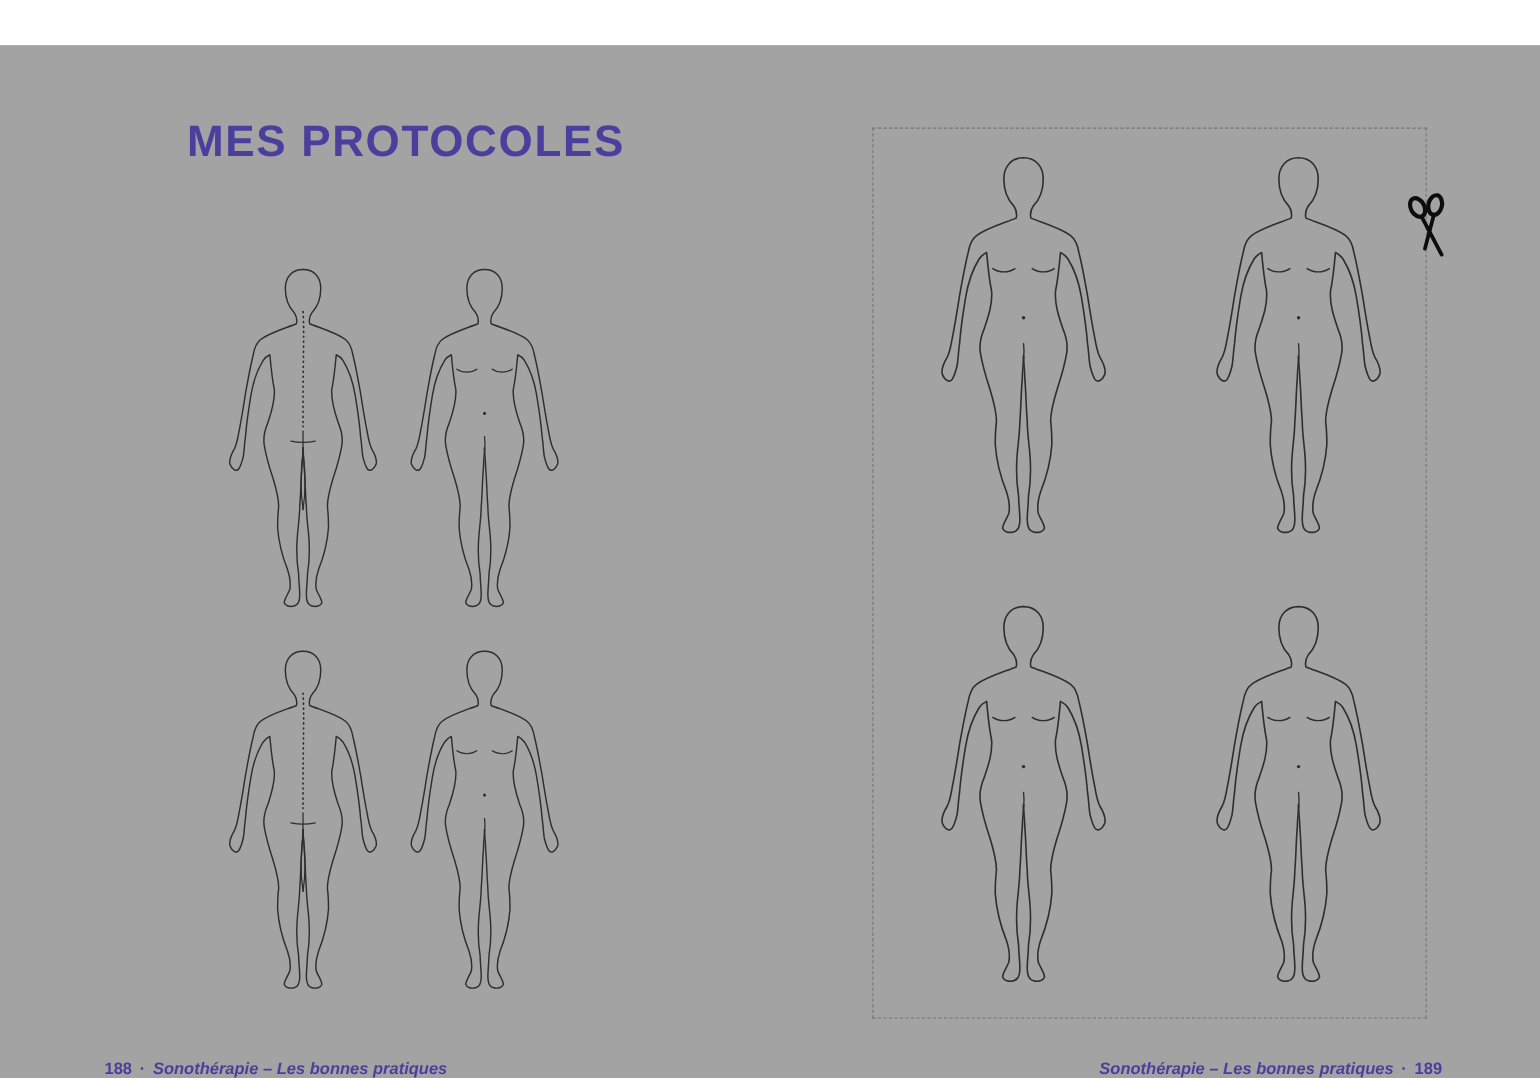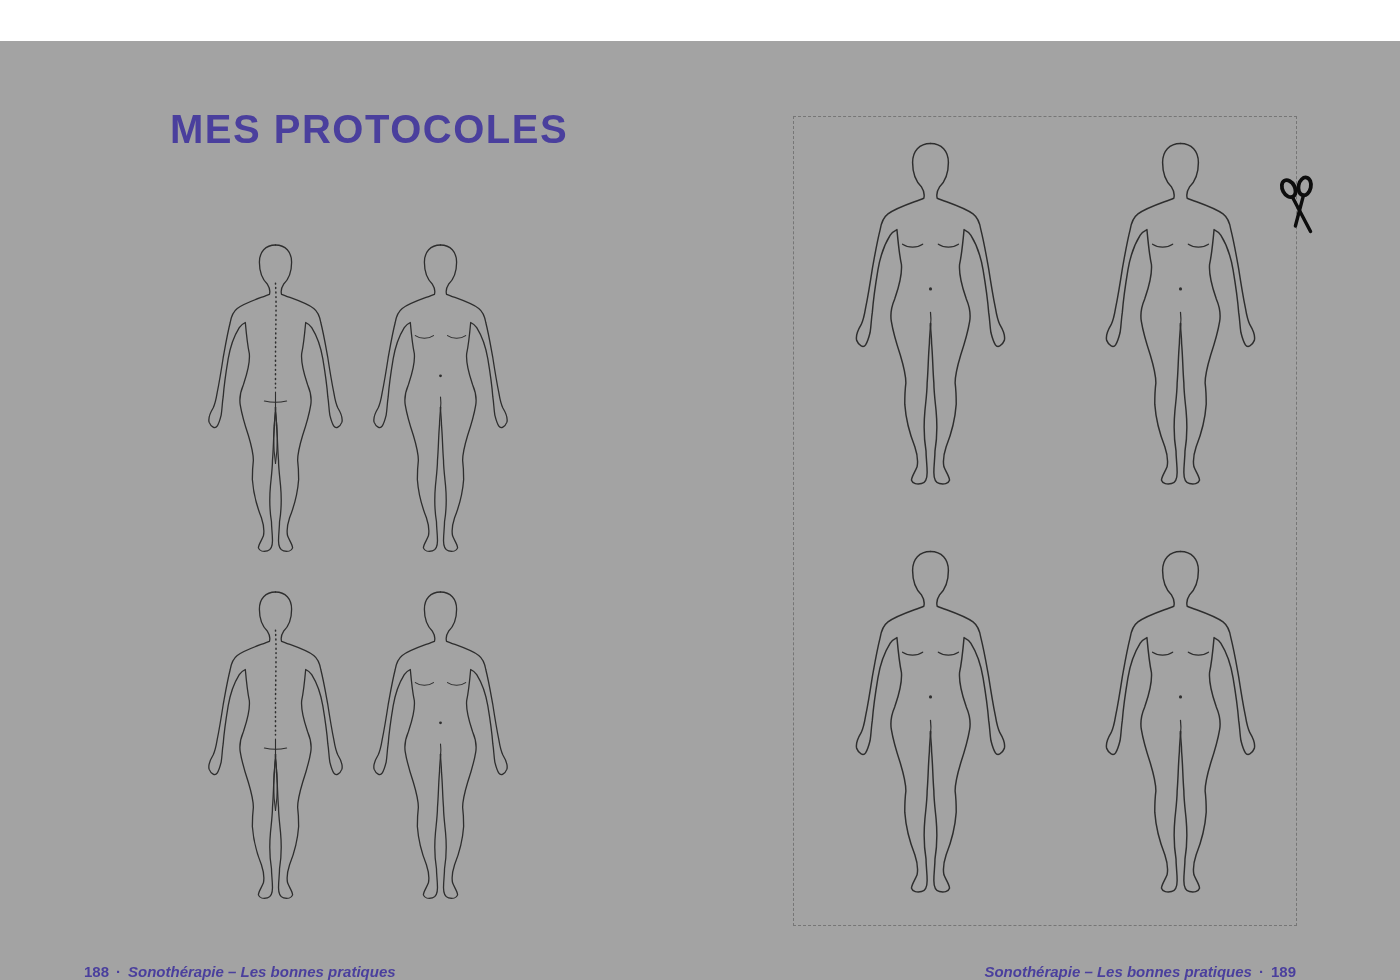--- a/index.html
+++ b/index.html
@@ -44,7 +44,7 @@
     font-size:15px;color:var(--accent);
     white-space:nowrap;
   }
-  .footer-left{left:84px;text-align:center;}
+  .footer-left{left:95px;text-align:center;}
   .footer-right{right:104px;}
   .pgnum{font-weight:bold;}
   .sep{margin:0 7px;font-weight:bold;}

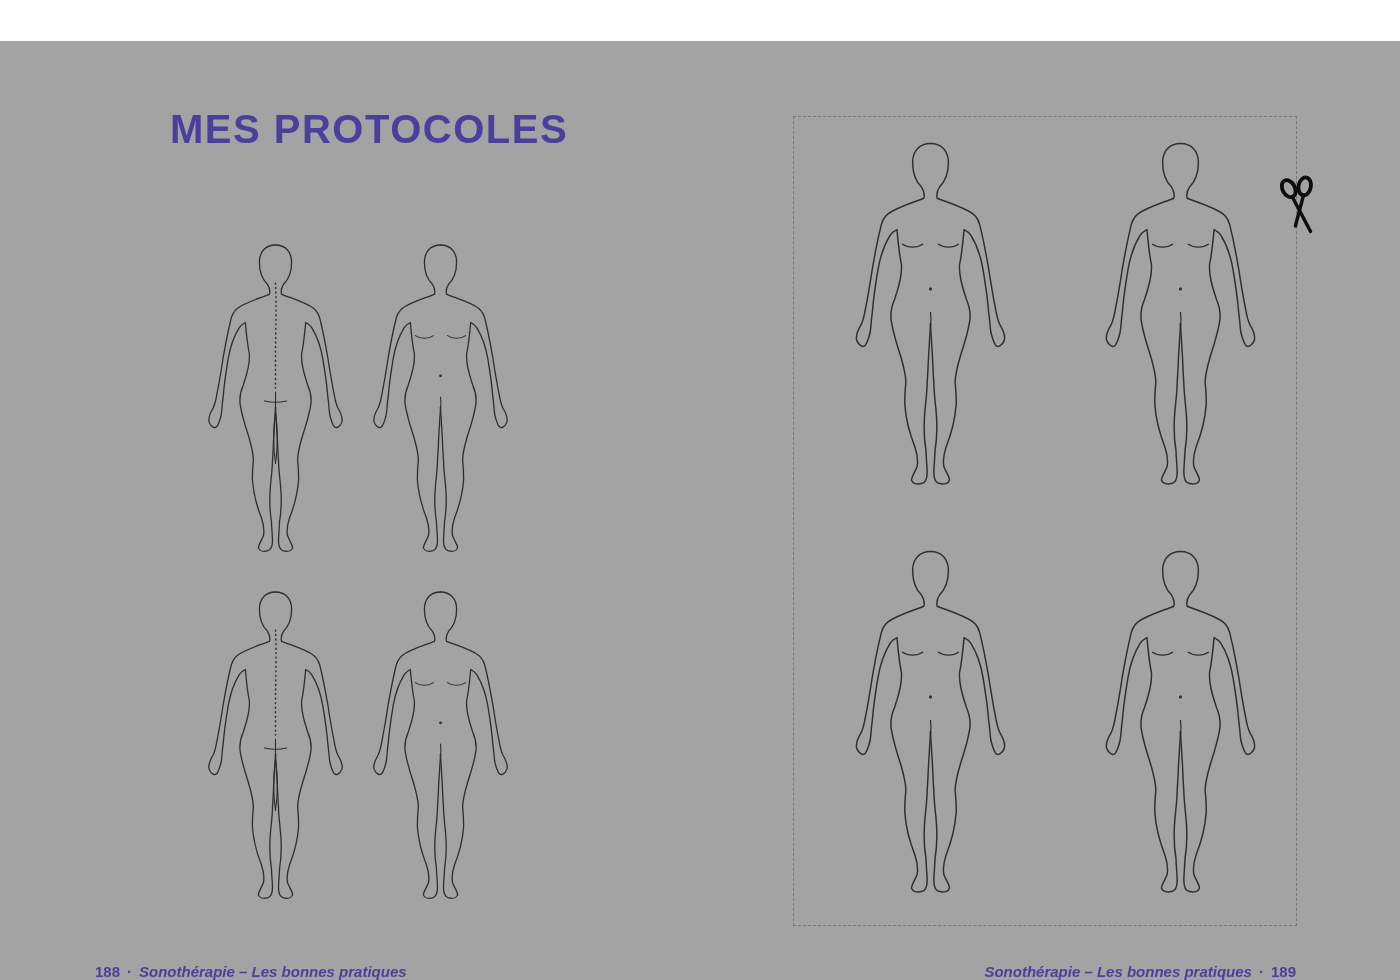--- a/index.html
+++ b/index.html
@@ -45,7 +45,7 @@
     white-space:nowrap;
   }
   .footer-left{left:95px;text-align:center;}
-  .footer-right{right:104px;}
+  .footer-right{right:89px;}
   .pgnum{font-weight:bold;}
   .sep{margin:0 7px;font-weight:bold;}
   .booktitle{font-weight:bold;font-style:italic;}

